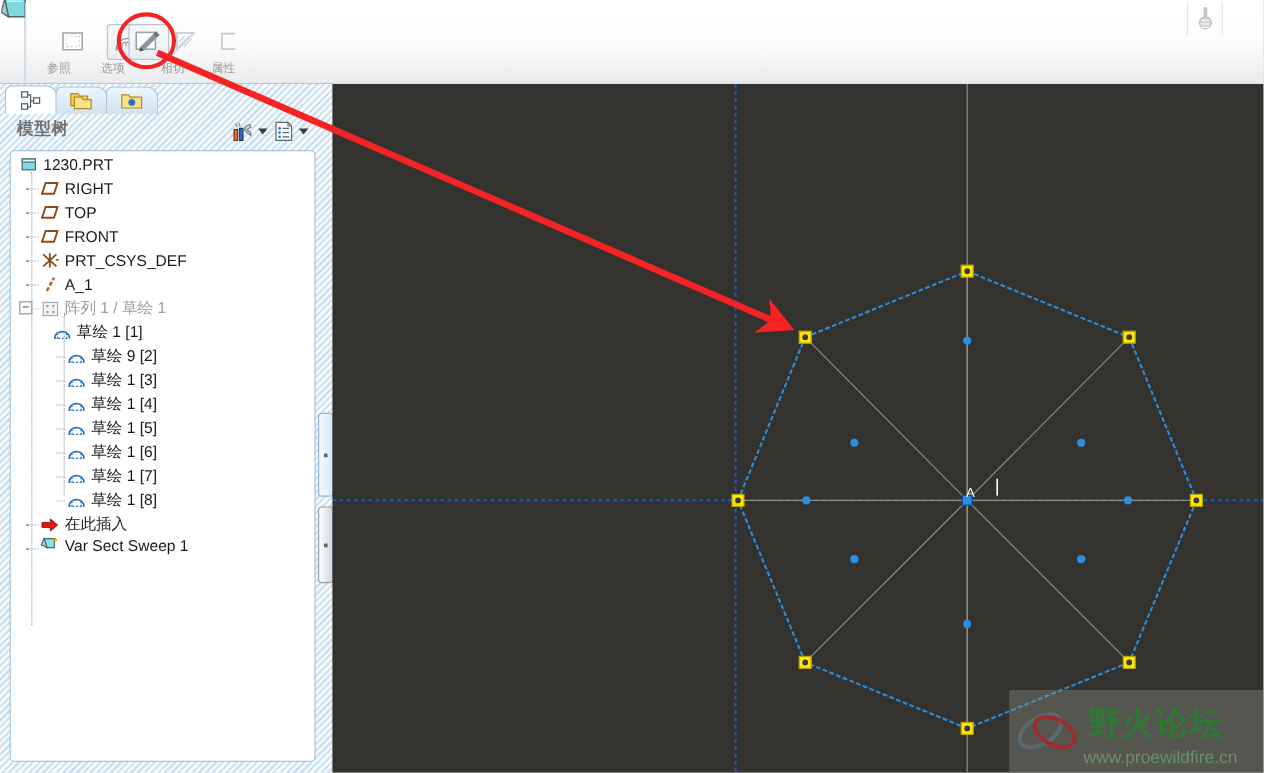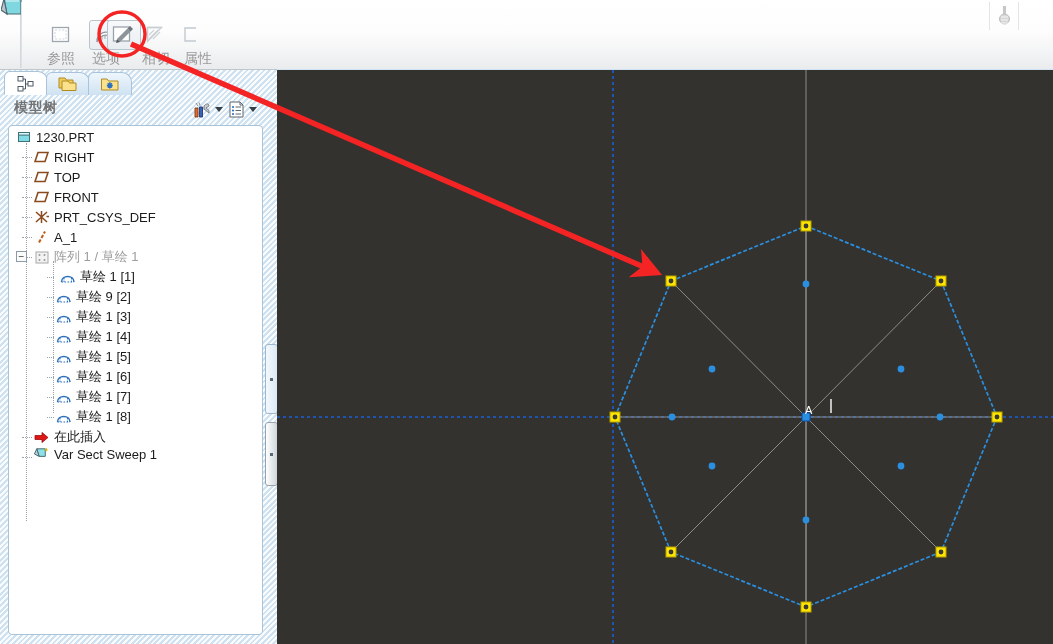--- a/index.html
+++ b/index.html
@@ -44,9 +44,9 @@
   }
   .tb-label {
     position: absolute; top: 50px;
-    font-size: 14px;
+    font-size: 10px;
     color: #9a9a9a;
-    text-align: center;
+    text-align: left;
     width: 44px;
     white-space: nowrap;
   }

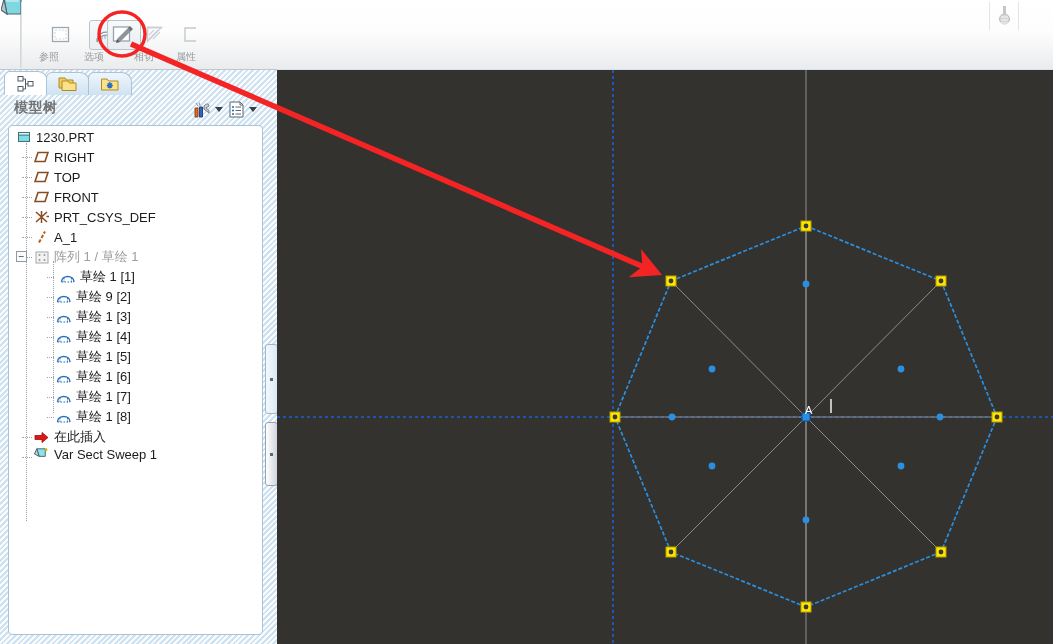--- a/index.html
+++ b/index.html
@@ -388,7 +388,7 @@
           </div>
           <div class="guide-h" style="left: 13px; top: 131px; width: 10px;"></div>
           <div class="expander" style="left: 7px; top: 125px;">−</div>
-          <div class="tree-row" style="left: 50px; top: 141px;">
+          <div class="tree-row" style="left: 34px; top: 141px;">
             <span class="tree-ico">
               <svg width="16" height="13" viewBox="0 0 16 13">
                 <path d="M1.5,11 C1.5,3.5 14,3.5 14,11" fill="none" stroke="#2b6fbd" stroke-width="1.5"></path>

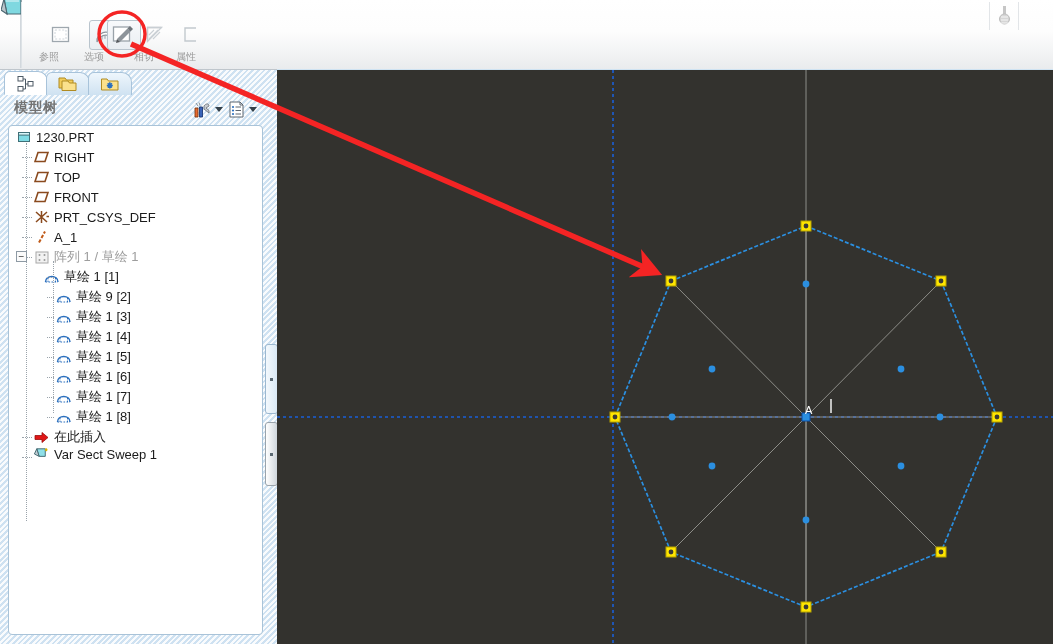--- a/index.html
+++ b/index.html
@@ -560,6 +560,16 @@
       </svg>
 
     
+    <div class="watermark" style="left:564px; top:505px; width:212px; height:69px;">
+      <svg width="58" height="50" viewBox="0 0 58 50" style="margin-left:4px;">
+        <ellipse cx="22" cy="24" rx="19" ry="11" transform="rotate(-32 22 24)" fill="none" stroke="#5b6a72" stroke-width="3.4"></ellipse>
+        <ellipse cx="34" cy="25" rx="18" ry="10.5" transform="rotate(28 34 25)" fill="none" stroke="#9b2d2d" stroke-width="3.4"></ellipse>
+      </svg>
+      <div style="position:relative; margin-left:4px; top:-7px;">
+        <span class="wm-text-cn">野火论坛</span>
+      </div>
+      <div class="wm-text-url">www.proewildfire.cn</div>
+    </div>
   </div>
 
   <svg class="annot" viewBox="0 0 1053 644">

